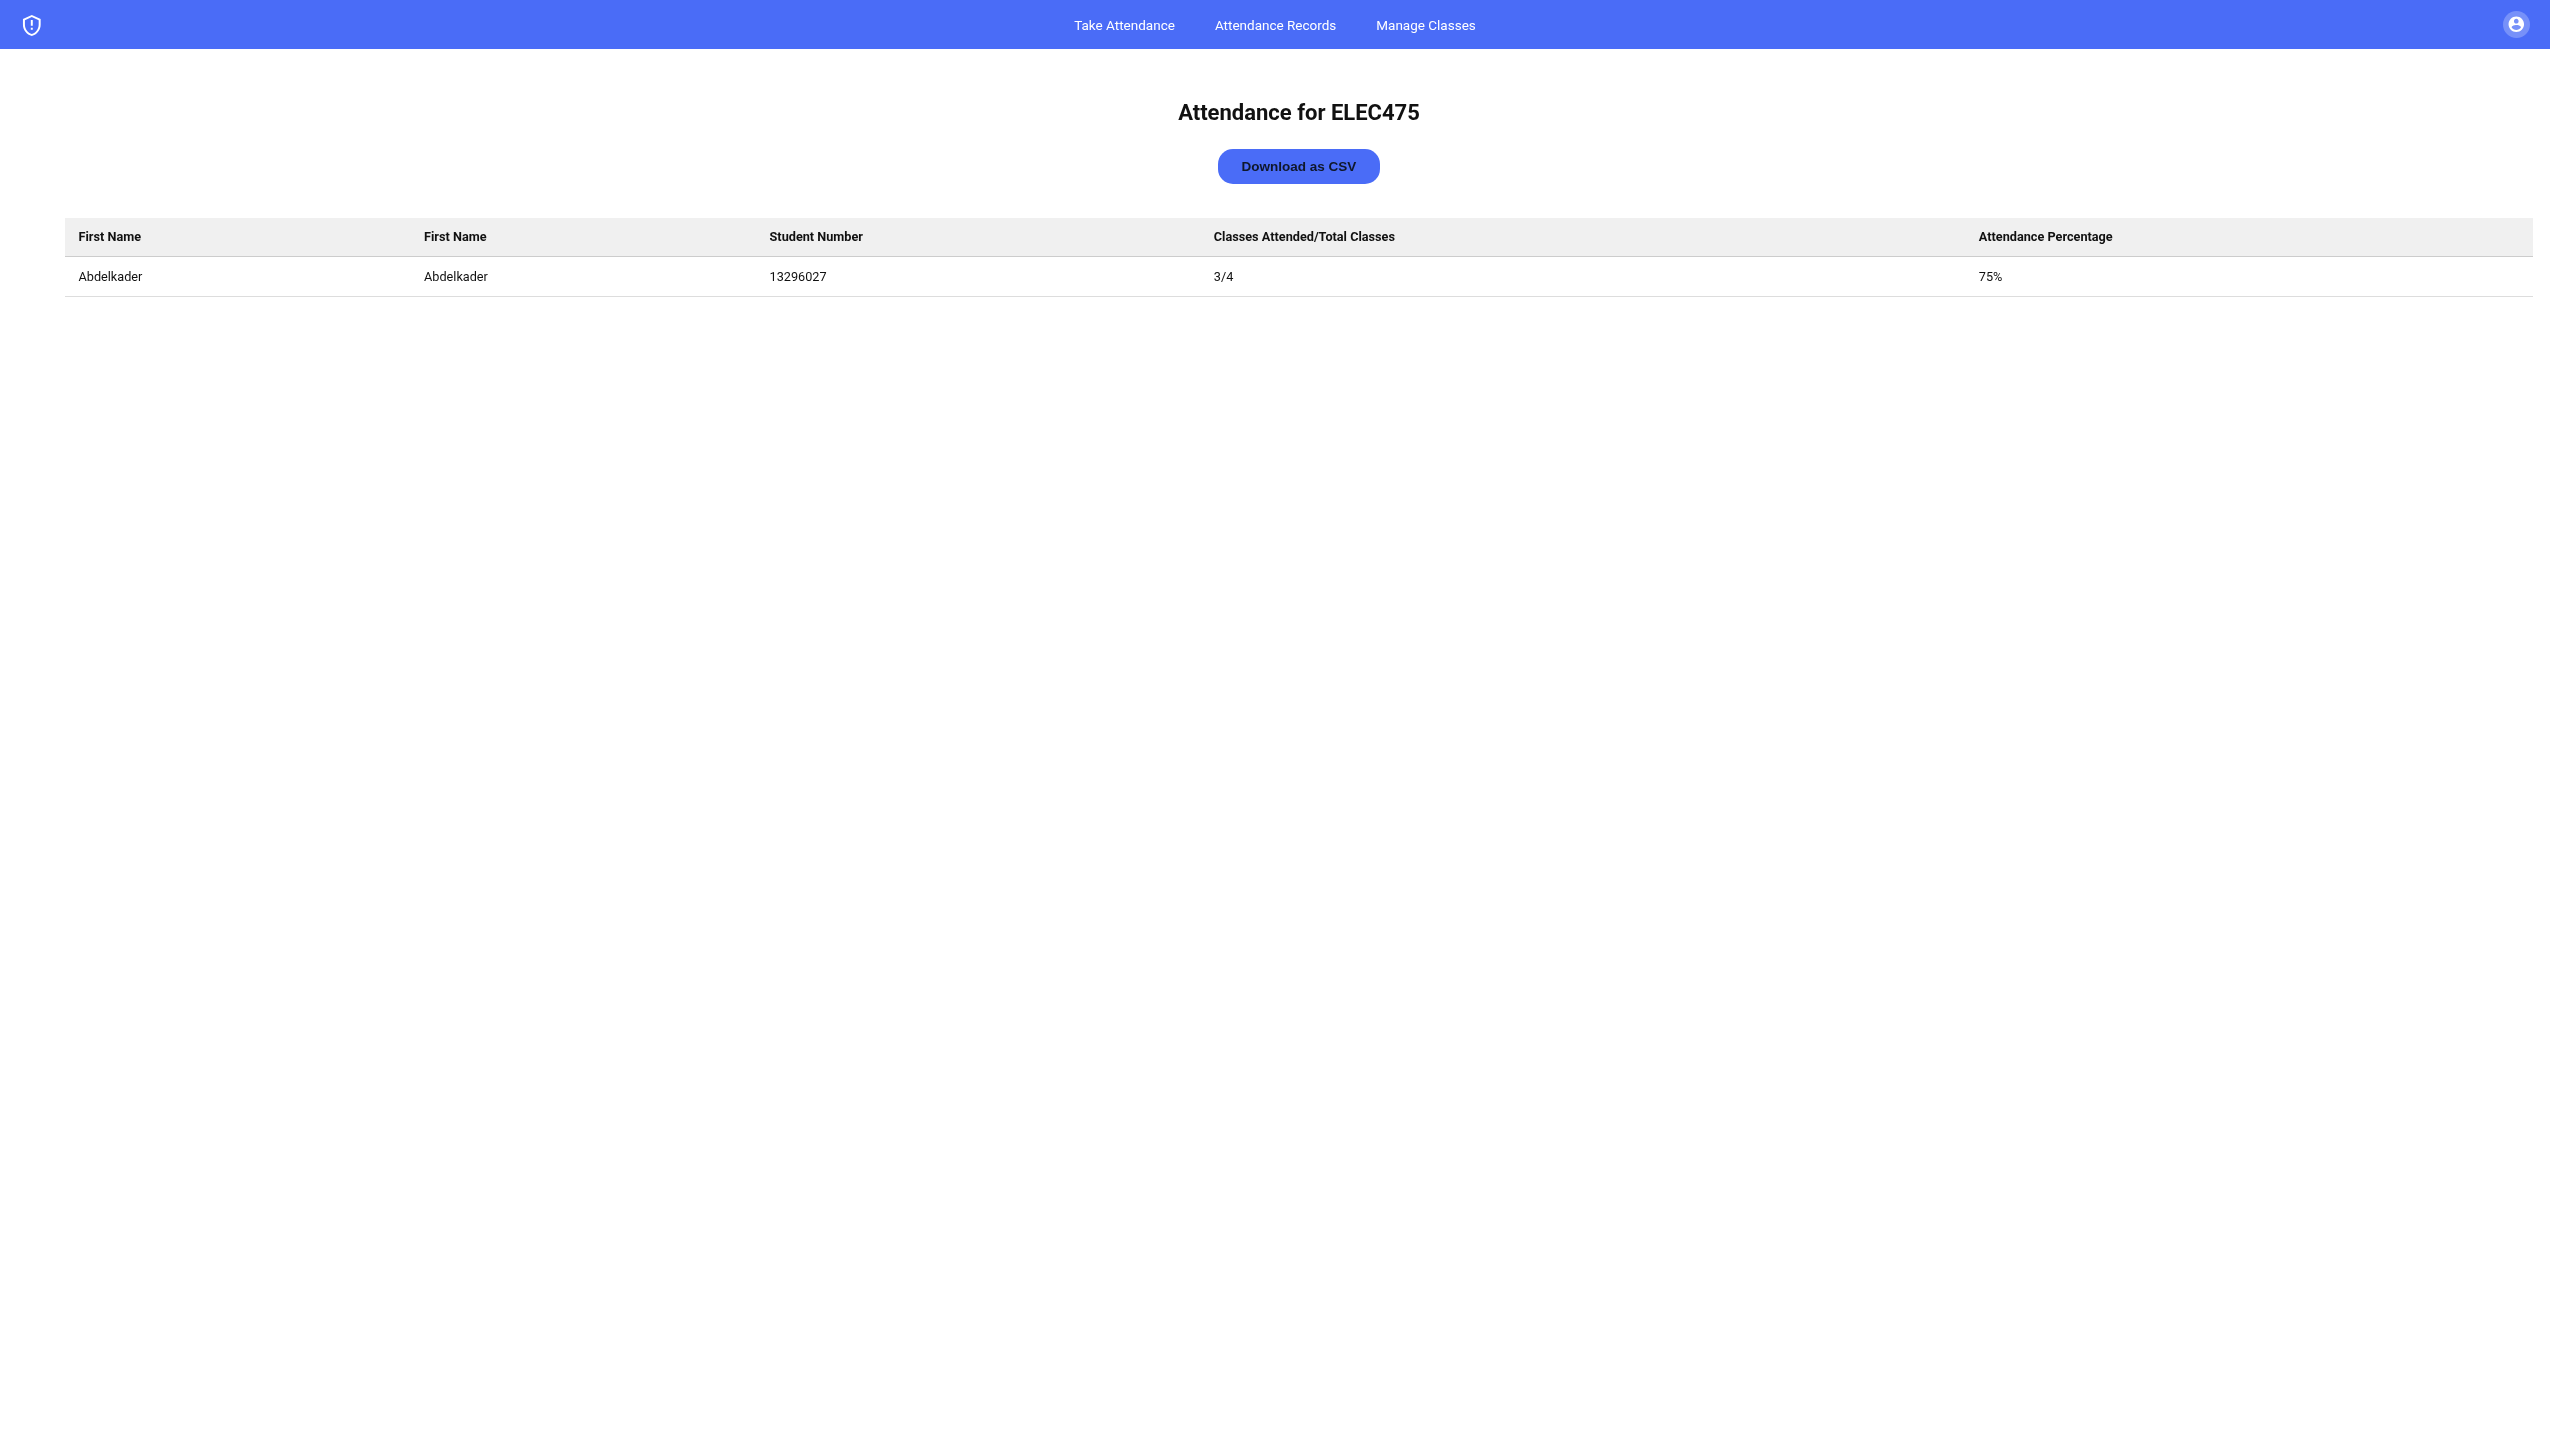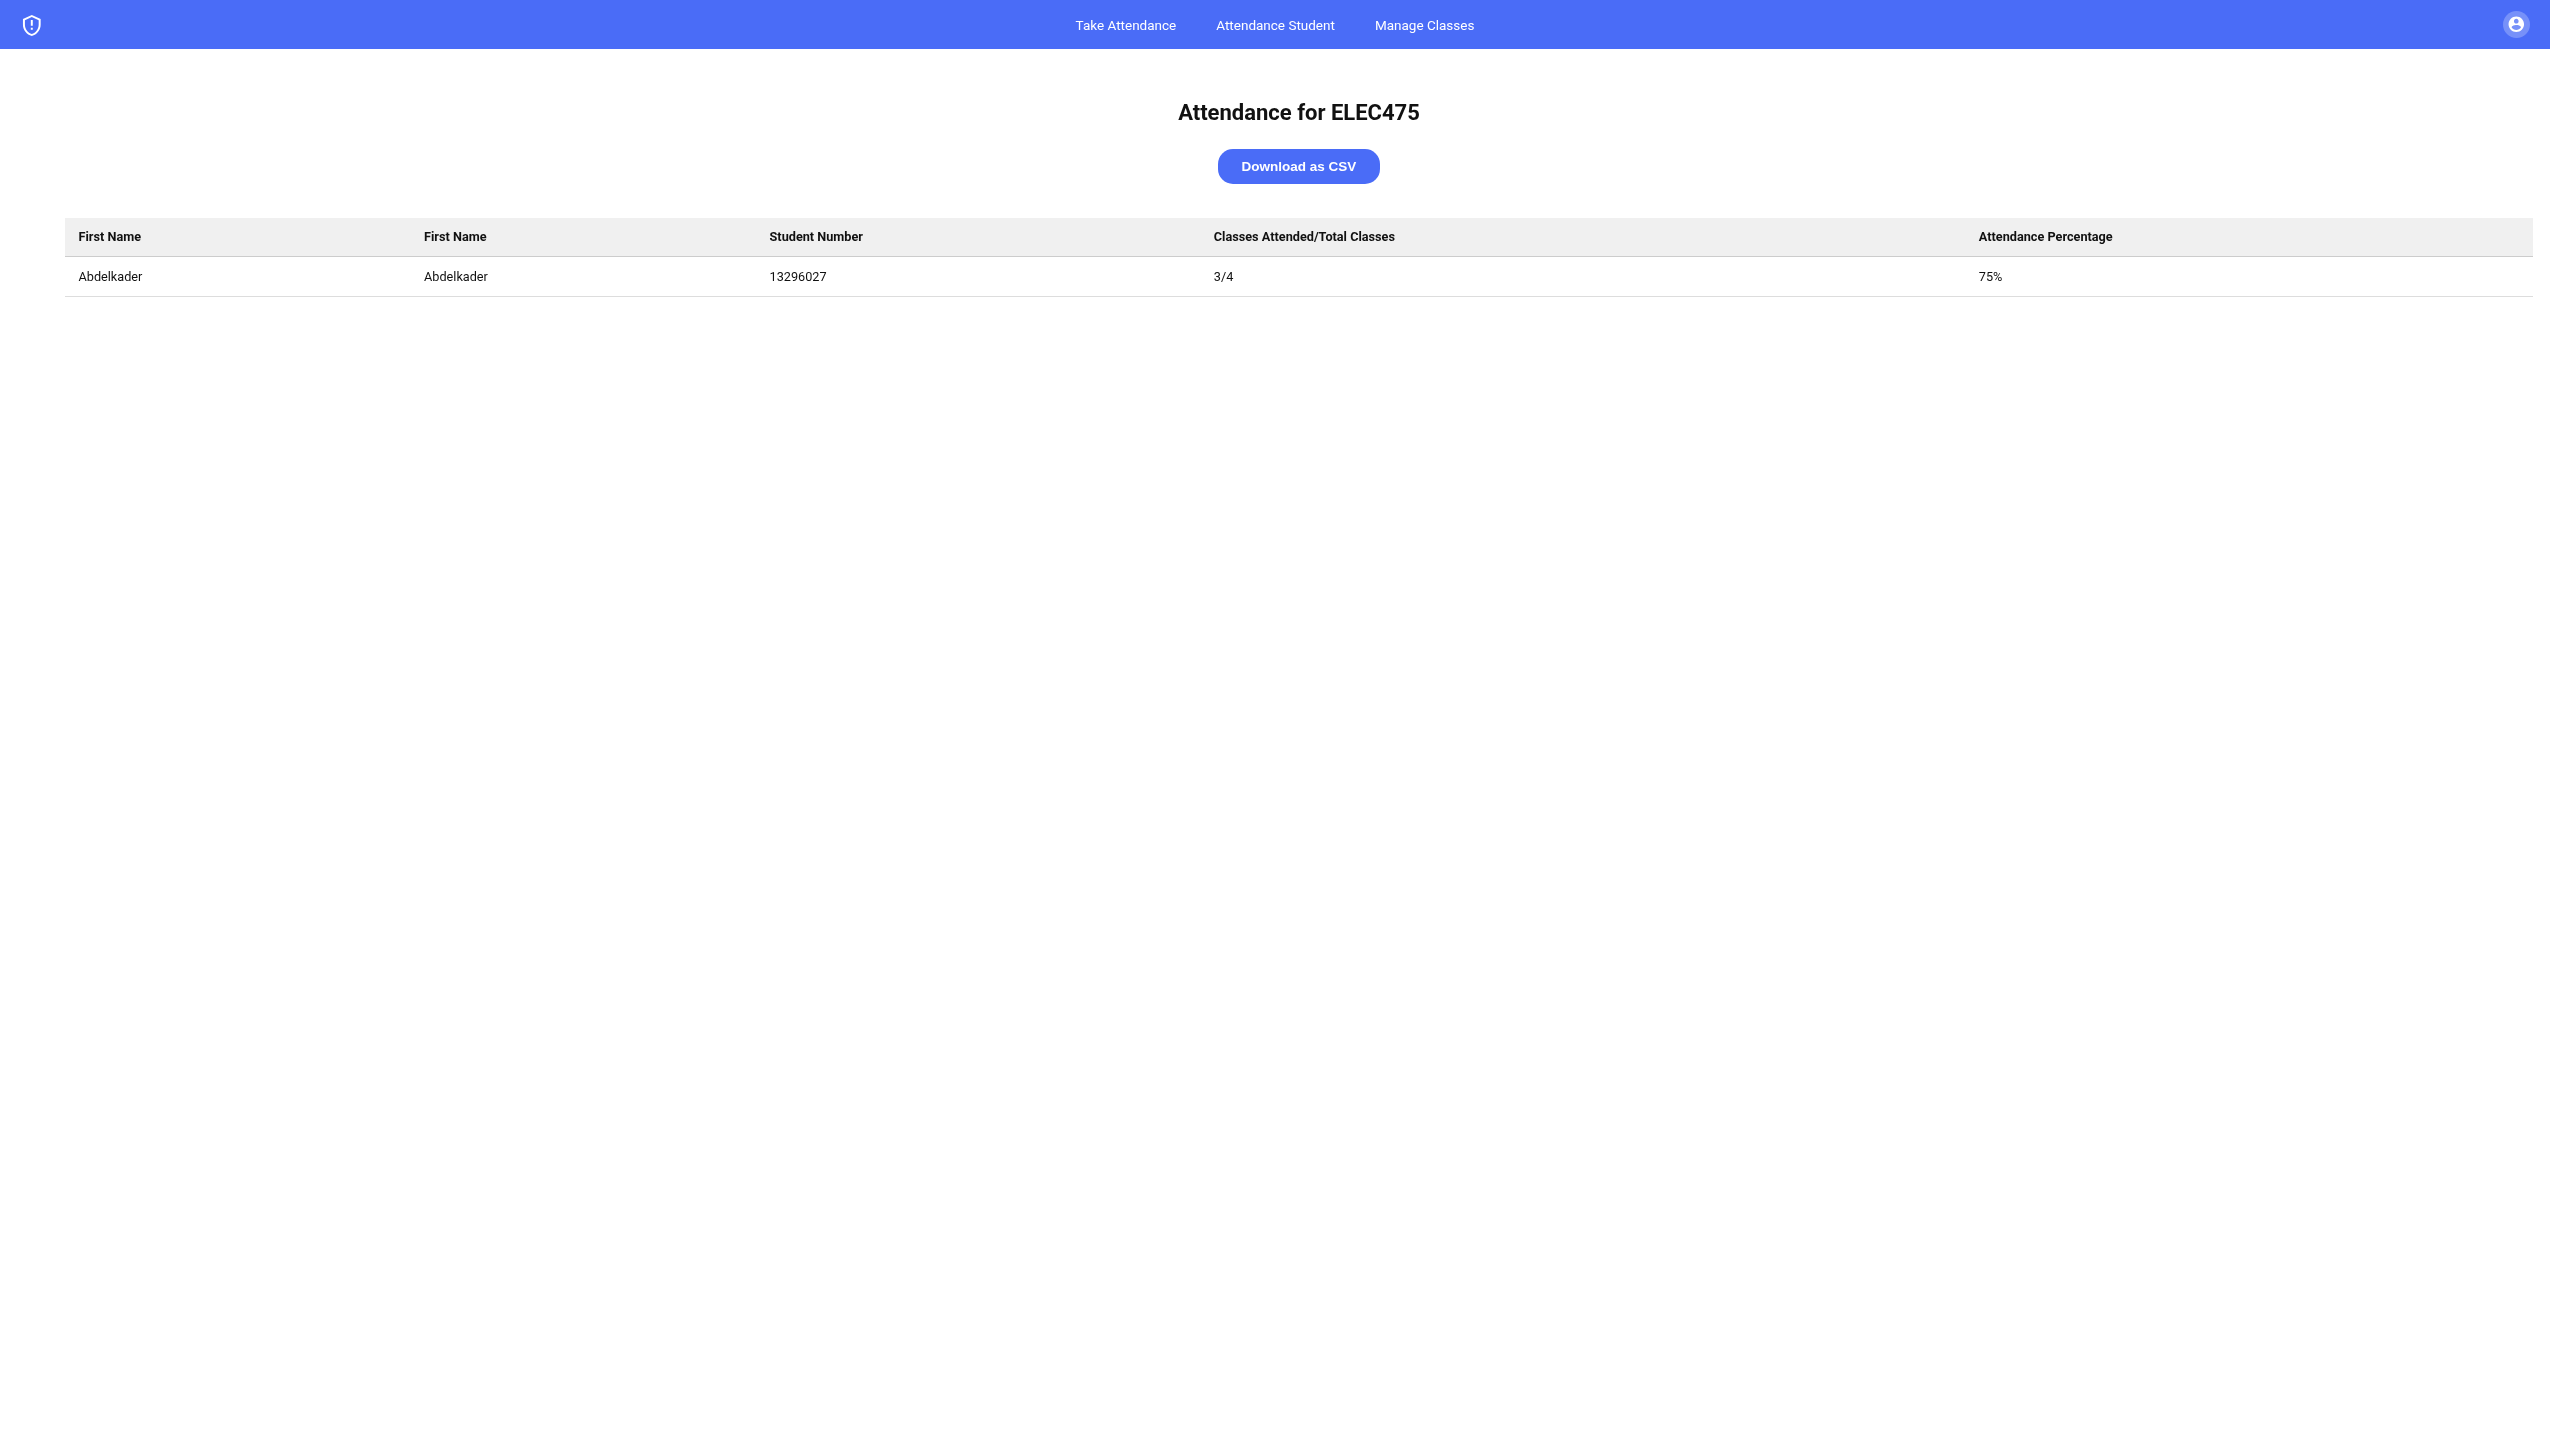--- a/index.html
+++ b/index.html
@@ -158,7 +158,7 @@
 
   <div class="navbar-links">
     <a>Take Attendance</a>
-    <a>Attendance Student</a>
+    <a>Attendance Records</a>
     <a>Manage Classes</a>
   </div>
 

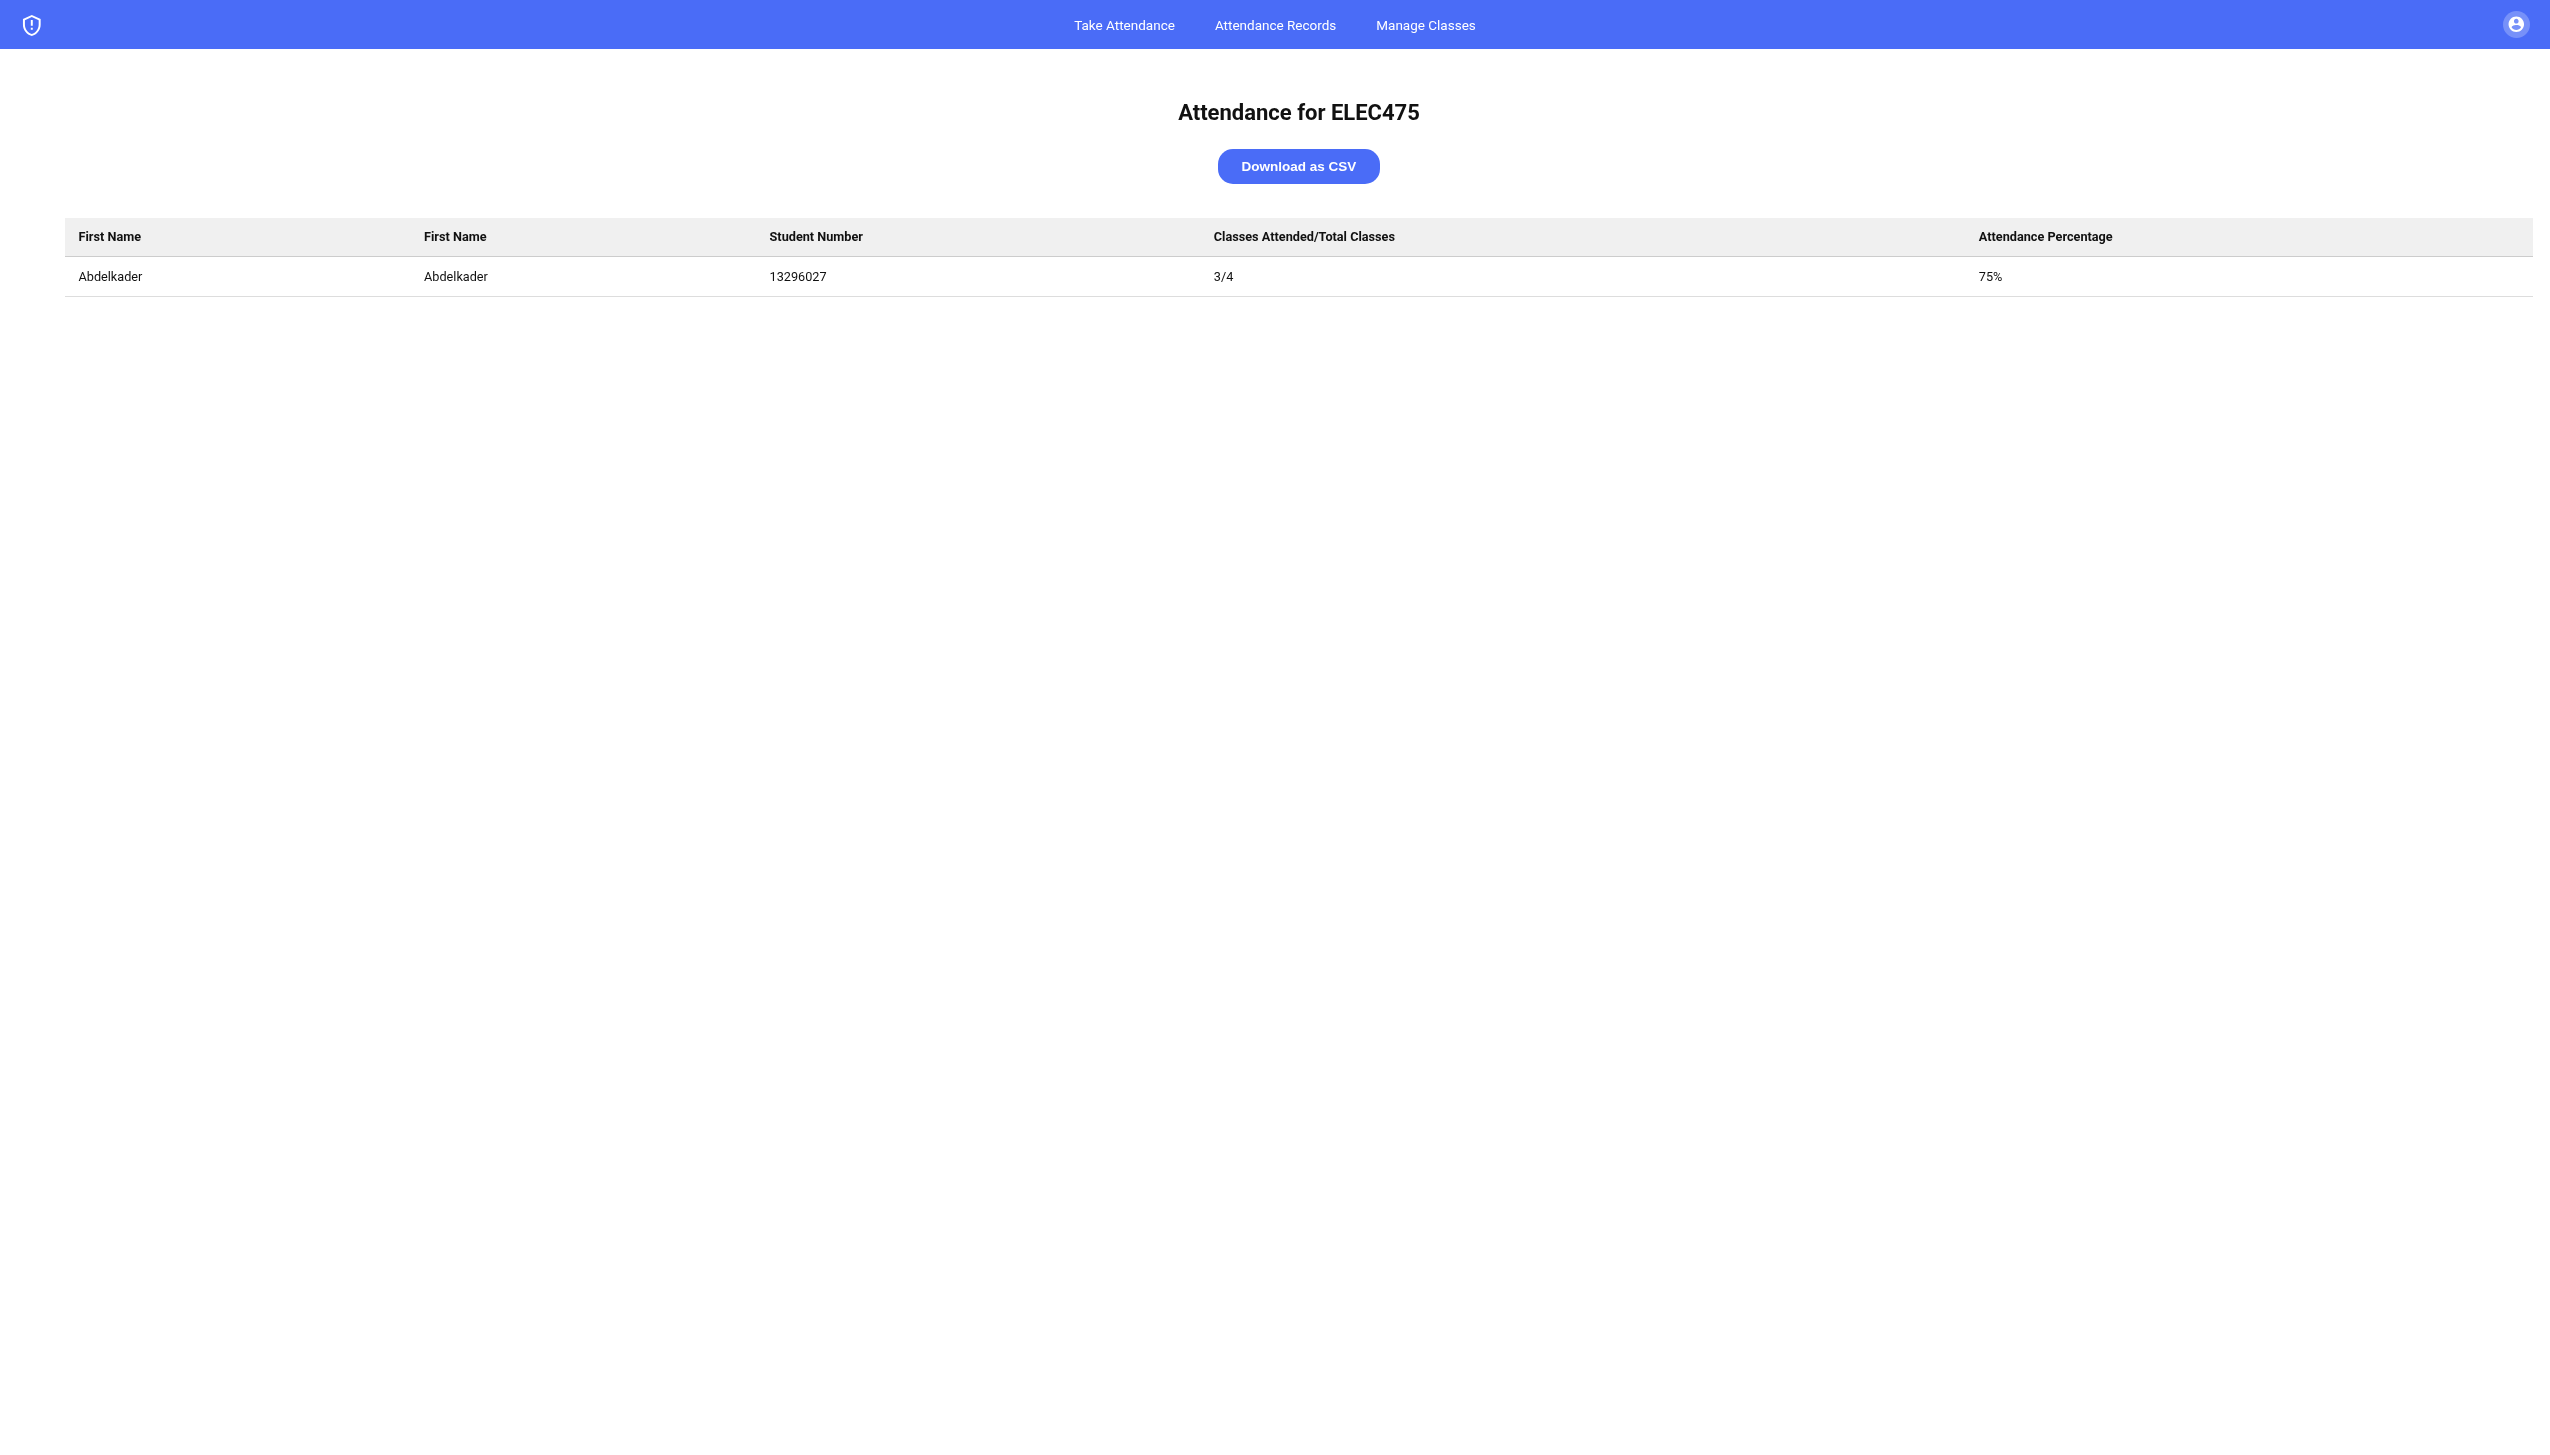--- a/index.html
+++ b/index.html
@@ -94,7 +94,7 @@
 
     .download-btn {
       background-color: #4a6cf7;
-      color: #ffffff;
+      color: #0f172a;
       border: none;
       border-radius: 15px;
       padding: 10px 23.6px;

